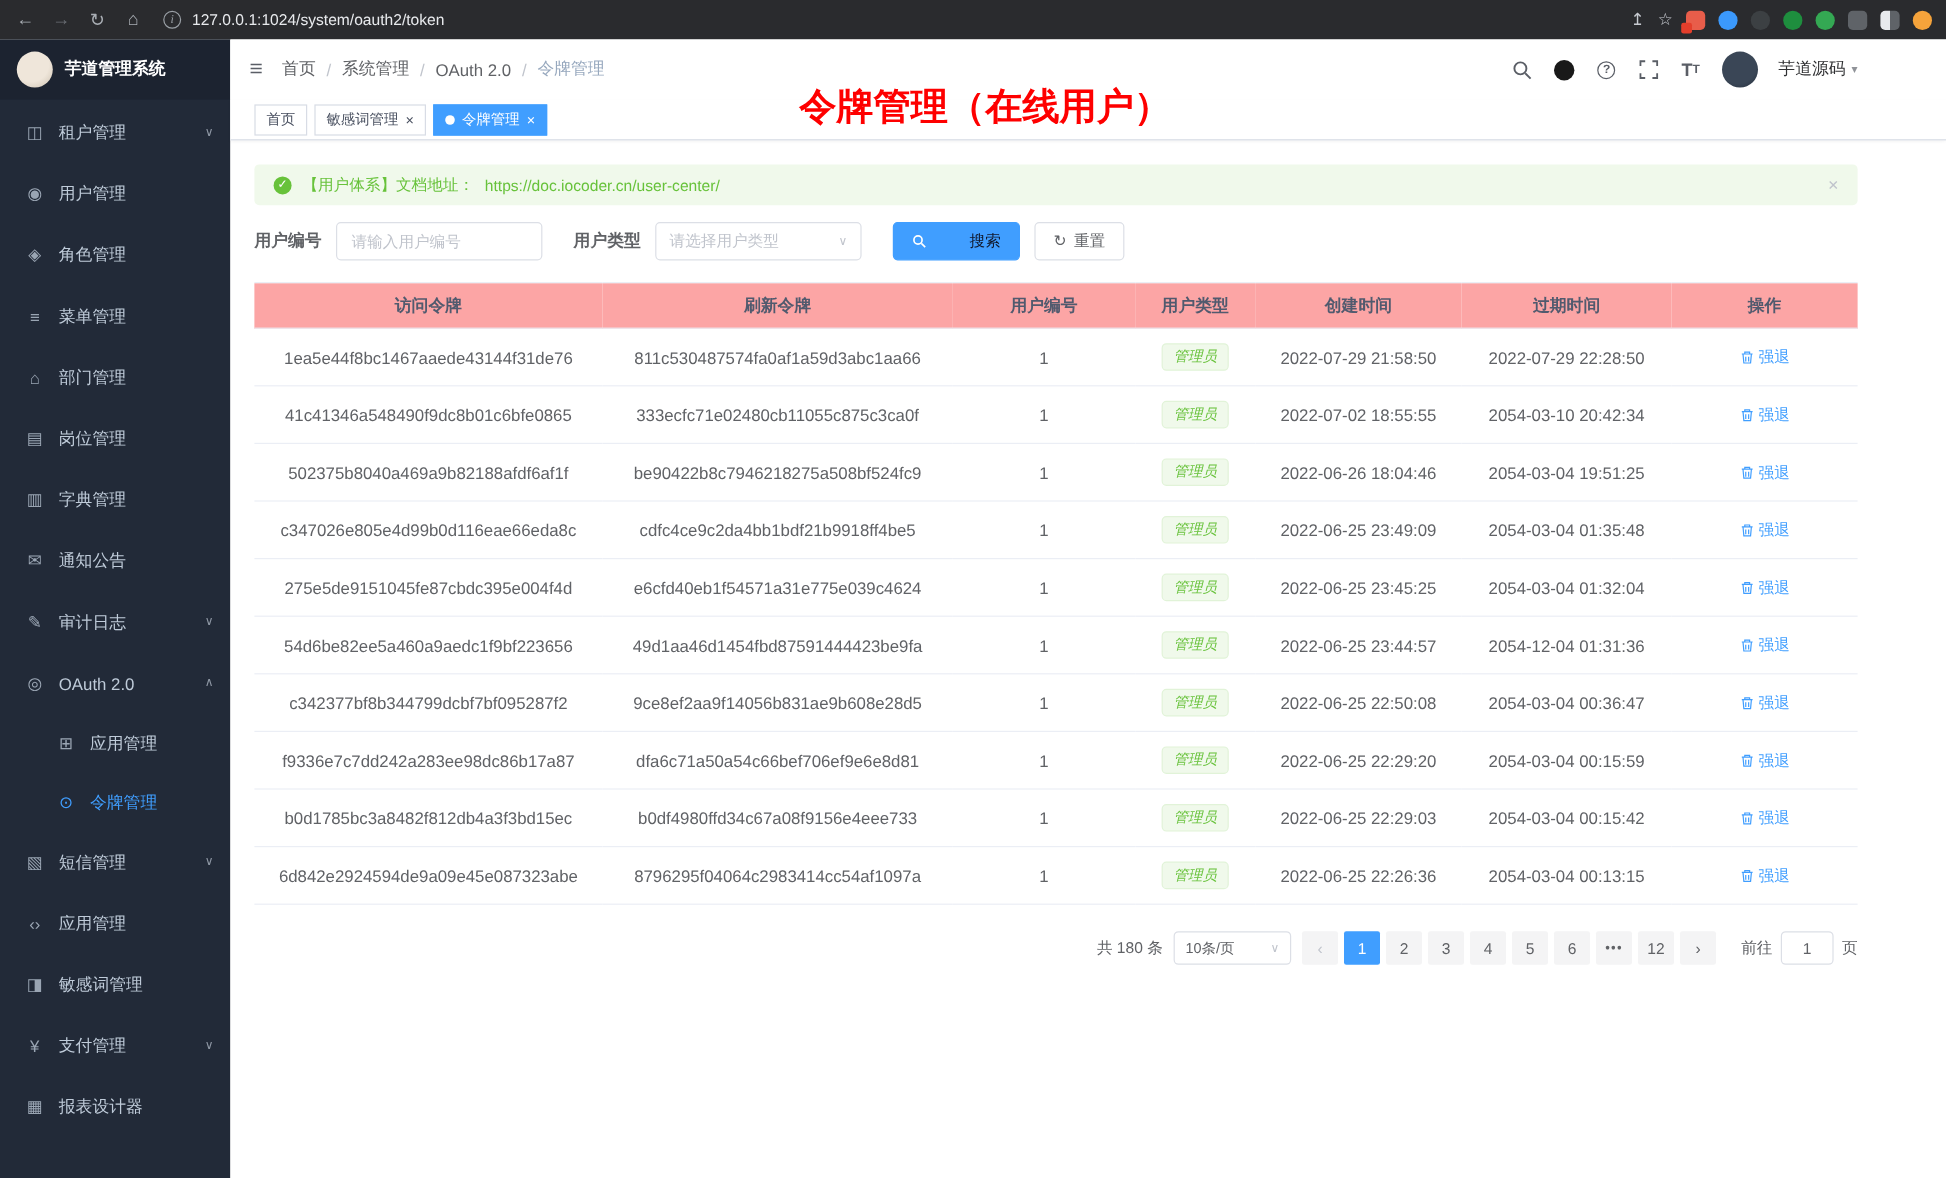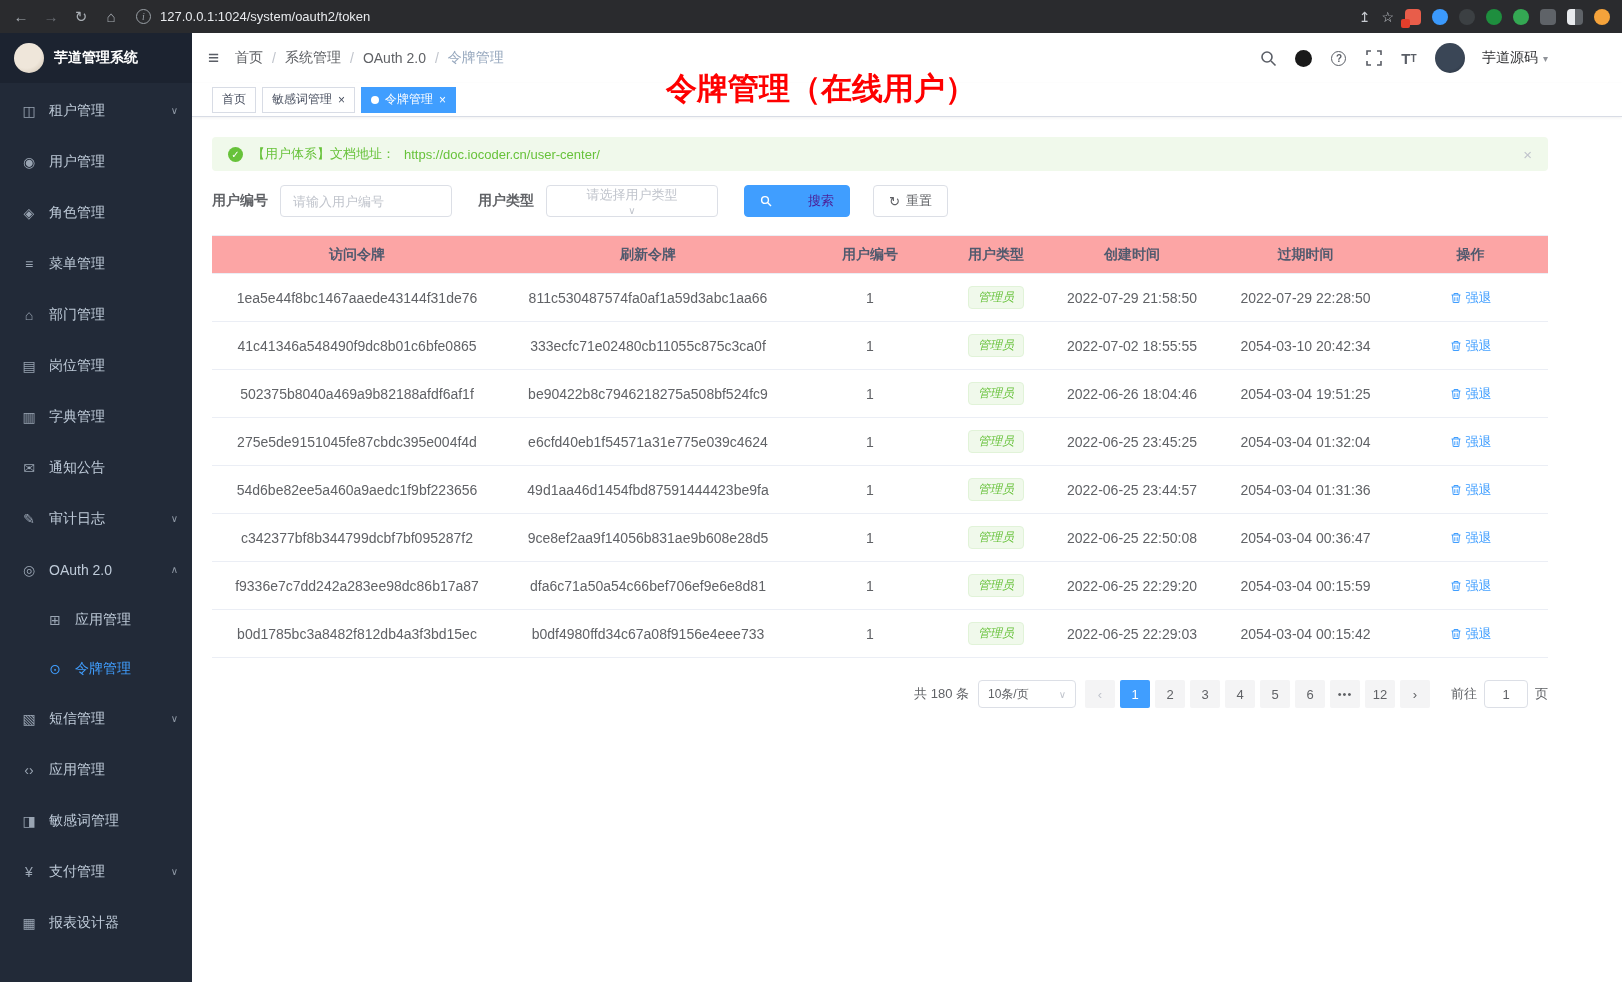--- a/index.html
+++ b/index.html
@@ -78,7 +78,7 @@
     color:#606266; margin-right:26px; outline:none; }
   .f-input::placeholder { color:#c0c4cc; }
   .f-select { width:172px; height:32px; border:1px solid #dcdfe6; border-radius:4px; display:flex; align-items:center;
-    justify-content:space-between; padding:0 11px; color:#c0c4cc; font-size:13px; margin-right:26px; cursor:pointer;flex-direction:column; }
+    justify-content:space-between; padding:0 11px; color:#c0c4cc; font-size:13px; margin-right:26px; cursor:pointer; }
   .sel-caret { color:#c0c4cc; font-size:10px; }
   .btn { height:32px; border-radius:4px; font-size:13px; display:inline-flex; align-items:center; gap:6px; padding:0 15px; cursor:pointer; }
   .btn-primary { background:#409eff; border:1px solid #409eff; color:#4c1d95; margin-right:23px;gap:36px; }

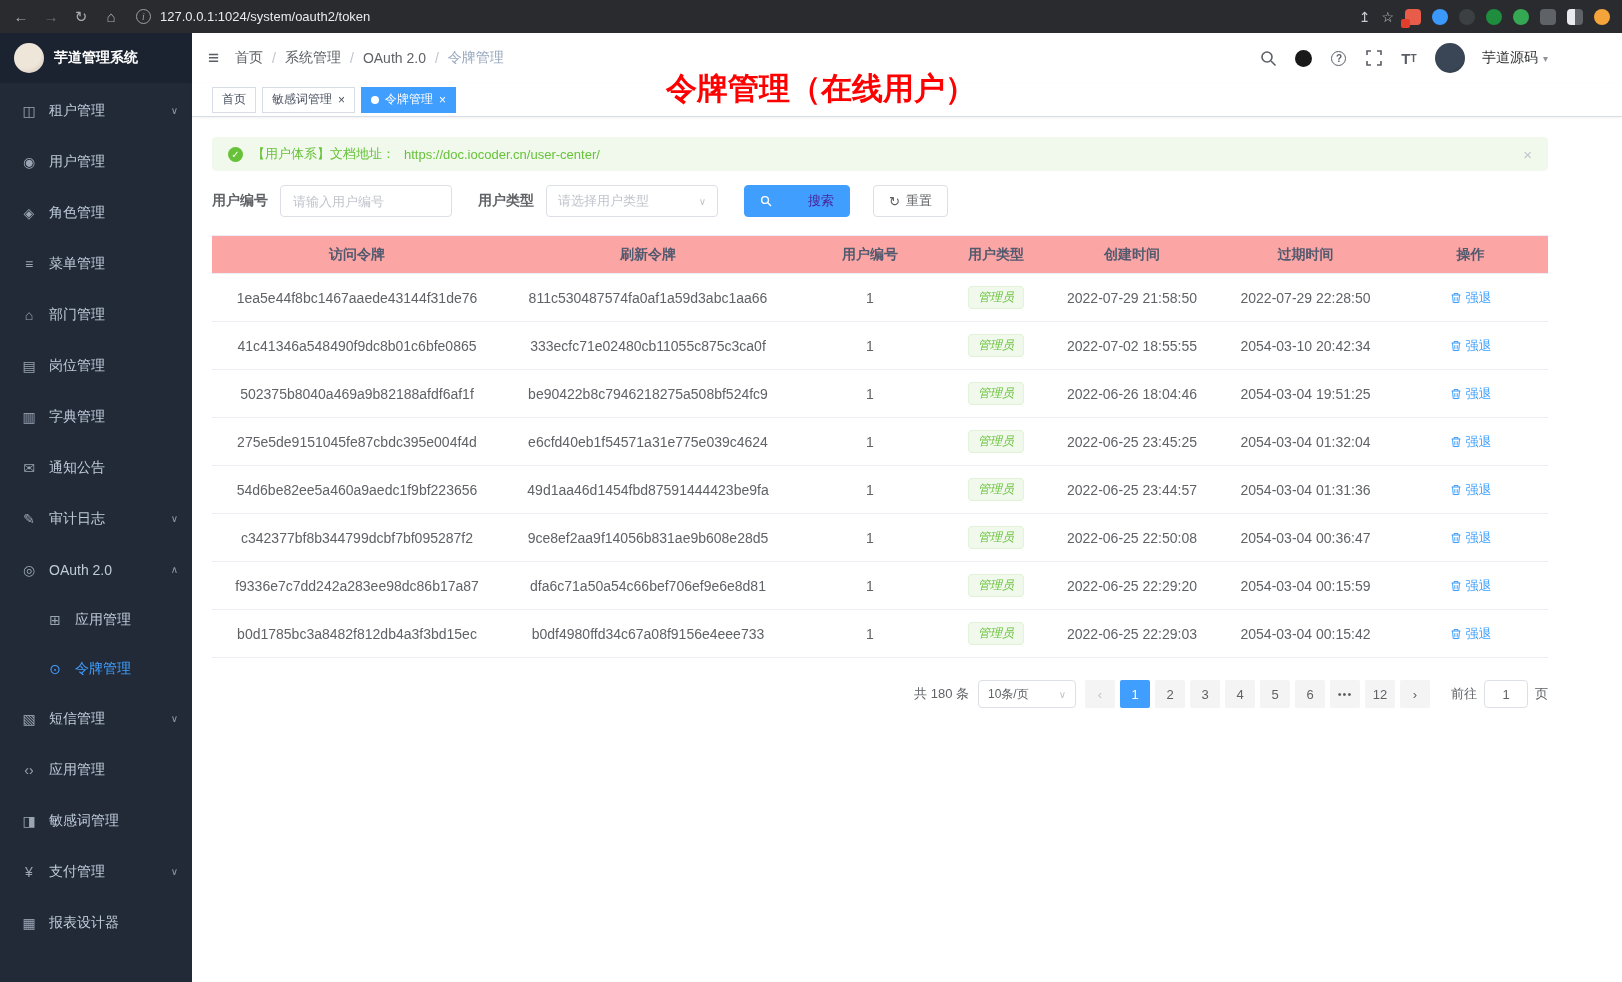--- a/index.html
+++ b/index.html
@@ -81,7 +81,7 @@
     justify-content:space-between; padding:0 11px; color:#c0c4cc; font-size:13px; margin-right:26px; cursor:pointer; }
   .sel-caret { color:#c0c4cc; font-size:10px; }
   .btn { height:32px; border-radius:4px; font-size:13px; display:inline-flex; align-items:center; gap:6px; padding:0 15px; cursor:pointer; }
-  .btn-primary { background:#409eff; border:1px solid #409eff; color:#4c1d95; margin-right:23px;gap:36px; }
+  .btn-primary { background:#409eff; border:1px solid #409eff; color:#0f172a; margin-right:12px;gap:36px; }
   .btn-plain { background:#fff; border:1px solid #dcdfe6; color:#606266; }
   
   table { width:100%; border-collapse:collapse; table-layout:fixed; margin-top:18px; }

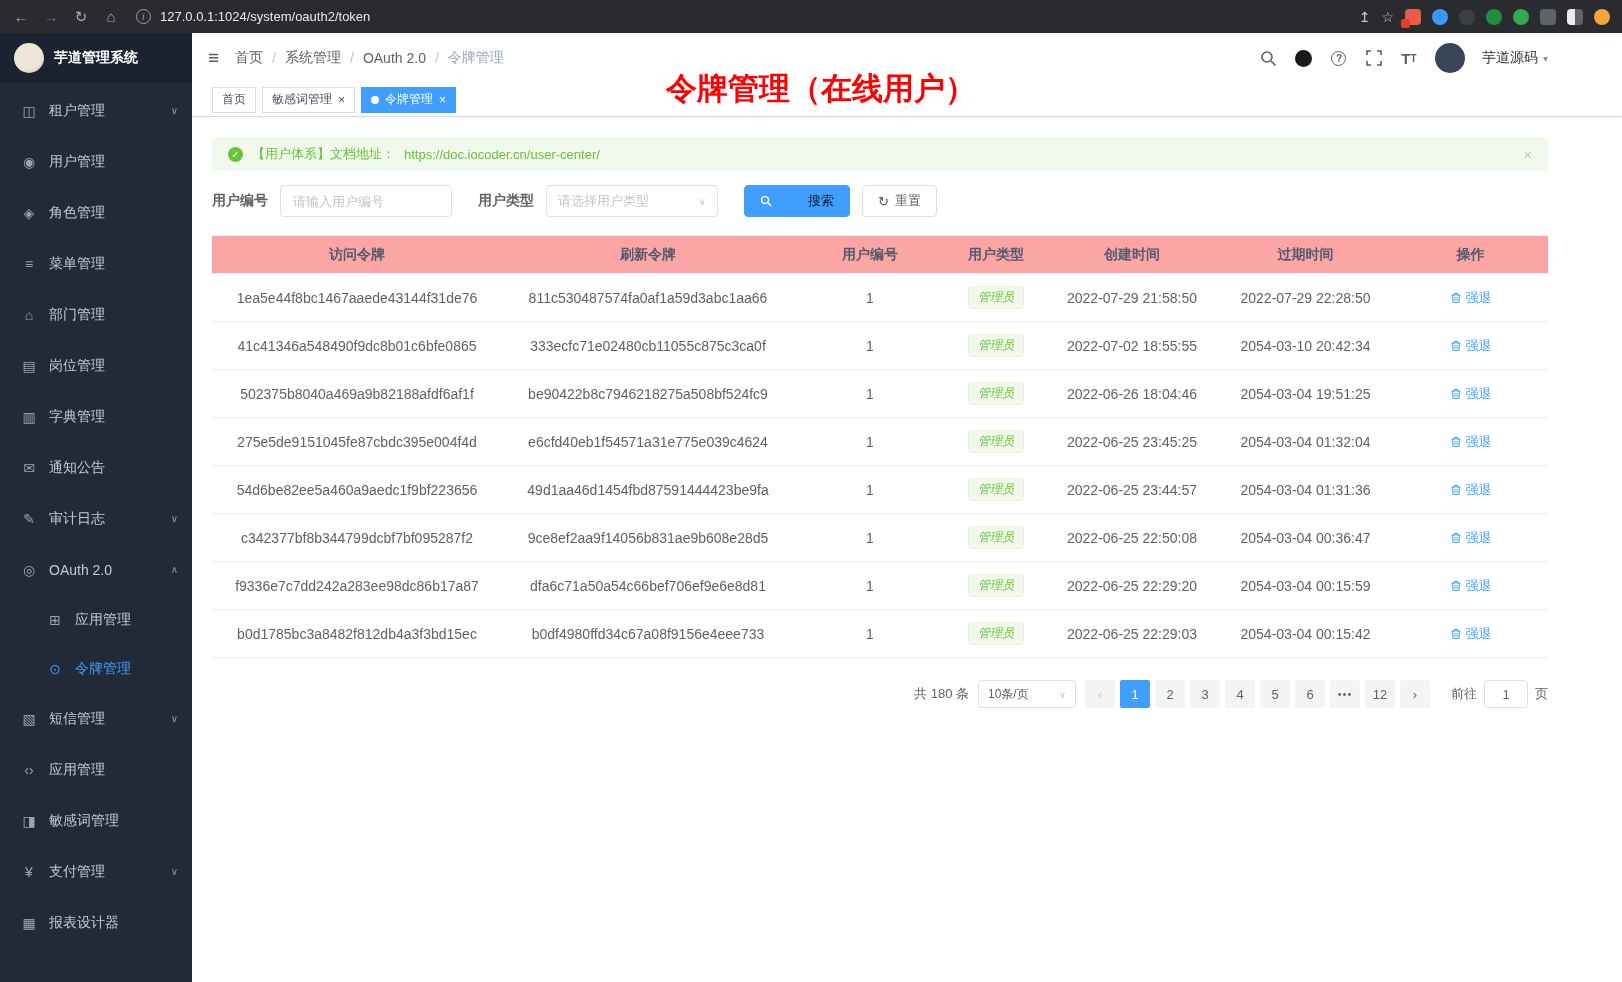--- a/index.html
+++ b/index.html
@@ -369,6 +369,20 @@
                 </span></td>
           </tr>
           <tr>
+            <td>c347026e805e4d99b0d116eae66eda8c</td>
+            <td>cdfc4ce9c2da4bb1bdf21b9918ff4be5</td>
+            <td>1</td>
+            <td><span class="tag-success">管理员</span></td>
+            <td>2022-06-25 23:49:09</td>
+            <td>2054-03-04 01:35:48</td>
+            <td><span class="action-link">
+                  <svg width="12" height="12" viewBox="0 0 12 12" fill="none" stroke="#409eff" stroke-width="1">
+                    <path d="M1.5 3h9M4 3V1.5h4V3M2.5 3l.7 7.5h5.6l.7-7.5M4.8 5.2v4M7.2 5.2v4"></path>
+                  </svg>
+                  <span>强退</span>
+                </span></td>
+          </tr>
+          <tr>
             <td>275e5de9151045fe87cbdc395e004f4d</td>
             <td>e6cfd40eb1f54571a31e775e039c4624</td>
             <td>1</td>

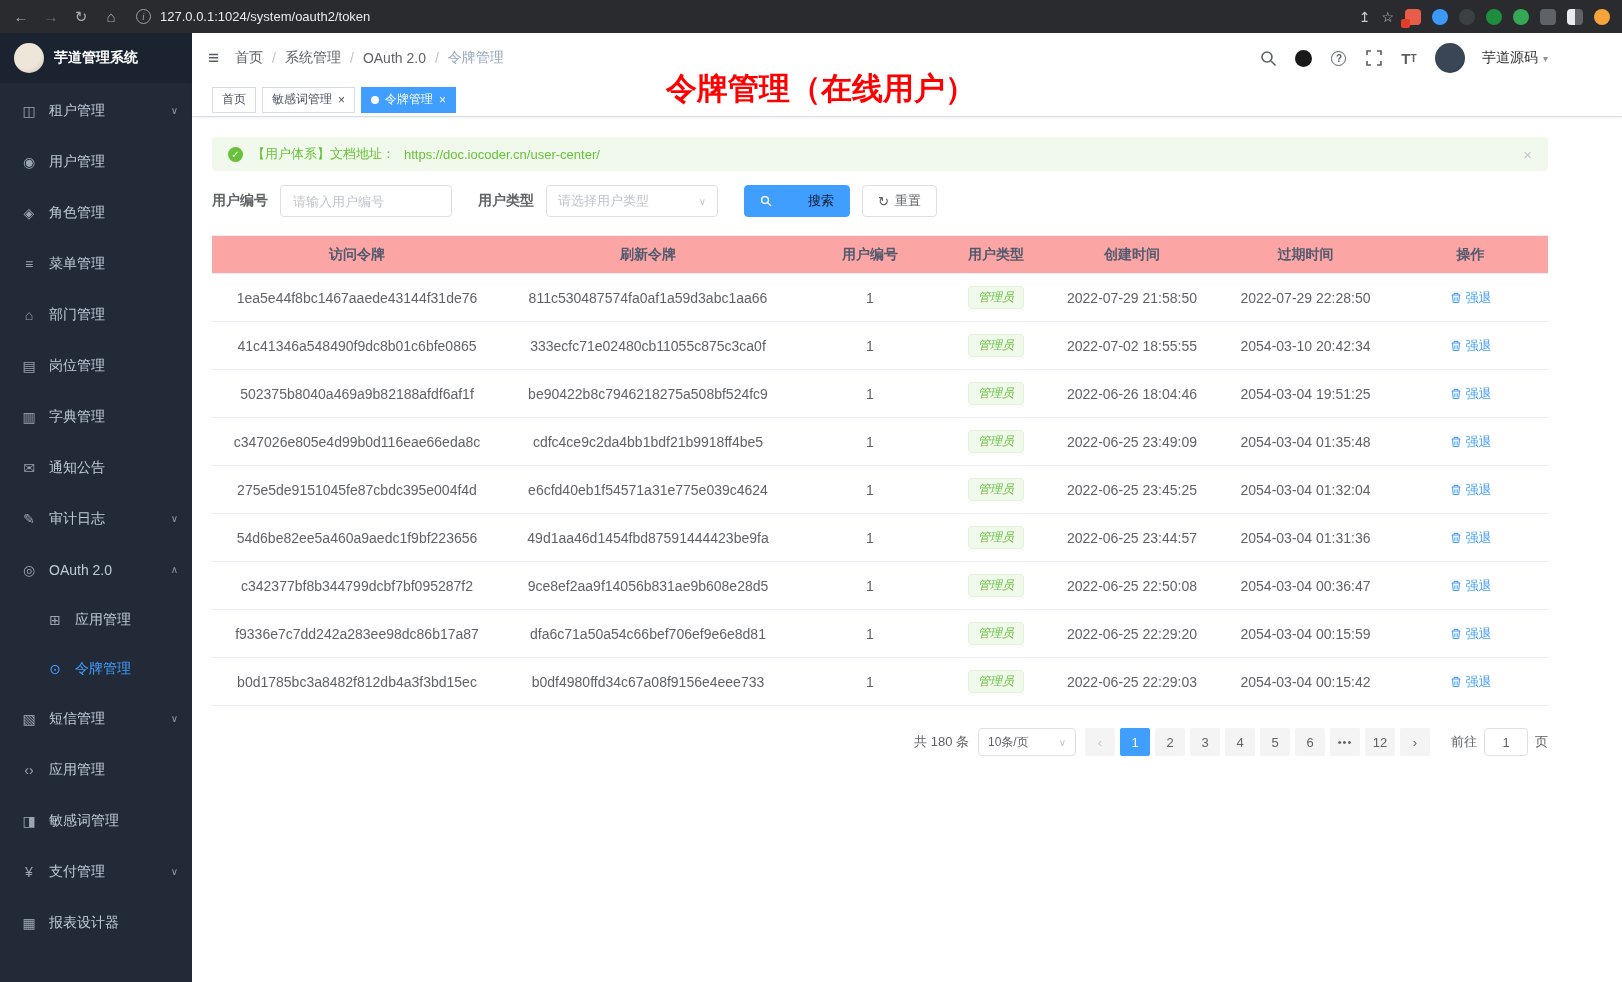--- a/index.html
+++ b/index.html
@@ -402,7 +402,7 @@
             <td>1</td>
             <td><span class="tag-success">管理员</span></td>
             <td>2022-06-25 23:44:57</td>
-            <td>2054-03-04 01:31:36</td>
+            <td>2054-12-04 01:31:36</td>
             <td><span class="action-link">
                   <svg width="12" height="12" viewBox="0 0 12 12" fill="none" stroke="#409eff" stroke-width="1">
                     <path d="M1.5 3h9M4 3V1.5h4V3M2.5 3l.7 7.5h5.6l.7-7.5M4.8 5.2v4M7.2 5.2v4"></path>

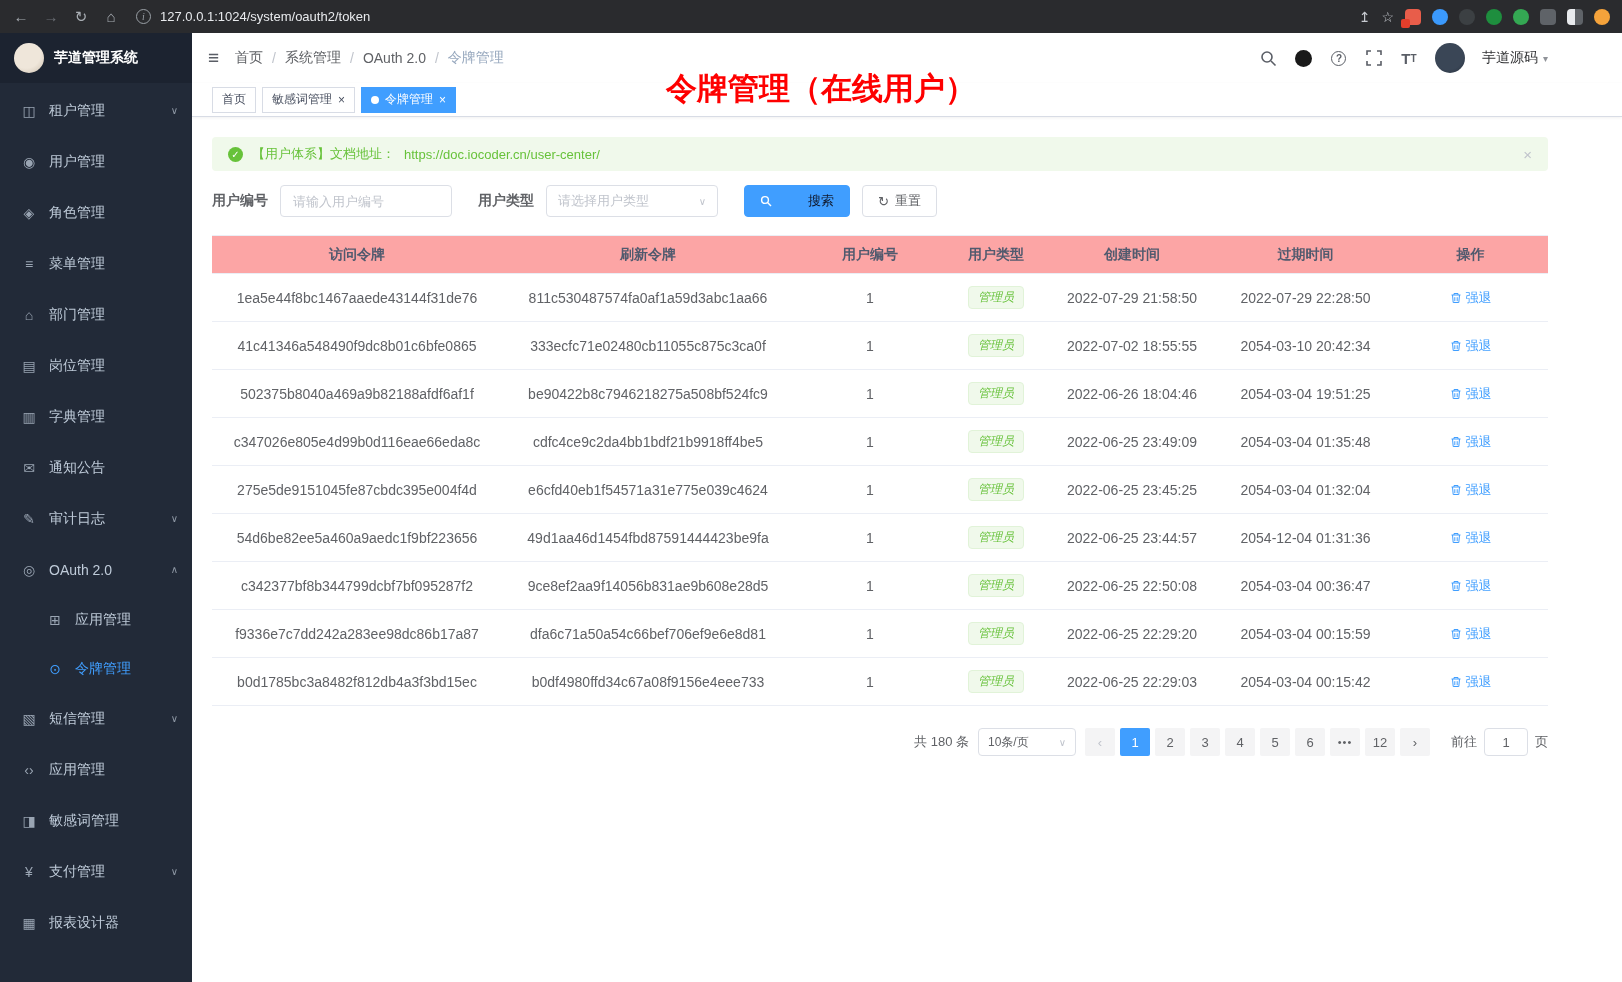--- a/index.html
+++ b/index.html
@@ -452,6 +452,20 @@
                   <span>强退</span>
                 </span></td>
           </tr>
+          <tr>
+            <td>6d842e2924594de9a09e45e087323abe</td>
+            <td>8796295f04064c2983414cc54af1097a</td>
+            <td>1</td>
+            <td><span class="tag-success">管理员</span></td>
+            <td>2022-06-25 22:26:36</td>
+            <td>2054-03-04 00:13:15</td>
+            <td><span class="action-link">
+                  <svg width="12" height="12" viewBox="0 0 12 12" fill="none" stroke="#409eff" stroke-width="1">
+                    <path d="M1.5 3h9M4 3V1.5h4V3M2.5 3l.7 7.5h5.6l.7-7.5M4.8 5.2v4M7.2 5.2v4"></path>
+                  </svg>
+                  <span>强退</span>
+                </span></td>
+          </tr>
         </tbody>
       </table>
 

